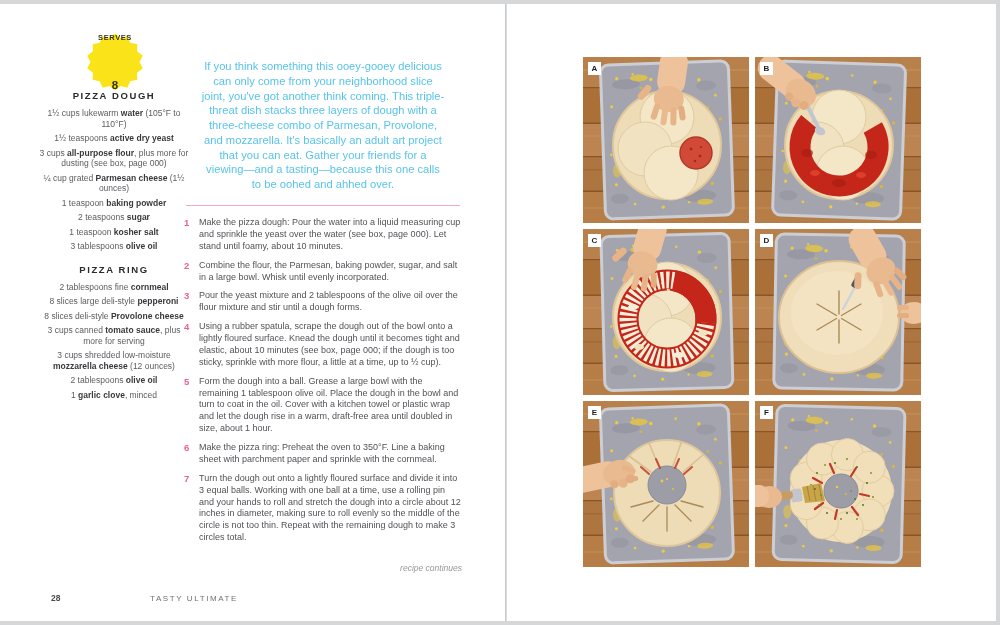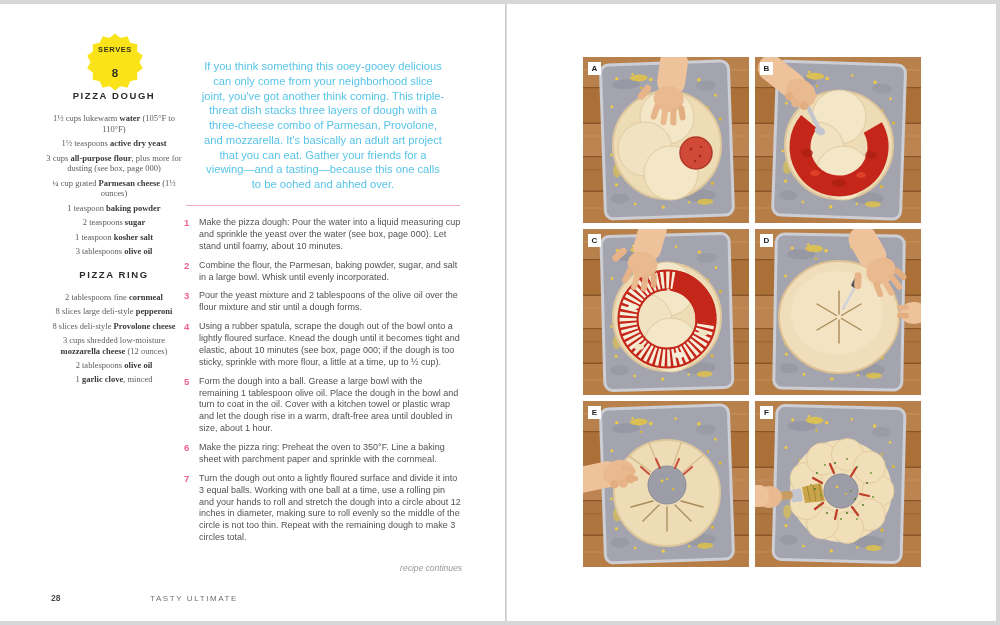--- a/index.html
+++ b/index.html
@@ -15,7 +15,7 @@
   
   .badge{position:absolute;left:86px;top:33px;width:58px;height:58px;}
   .badge .txt{position:absolute;left:0;top:0;width:58px;height:58px;display:flex;
-              flex-direction:column;align-items:center;justify-content:center;color:#33331c;gap:12px;}
+              flex-direction:column;align-items:center;justify-content:space-between;color:#33331c;gap:12px;}
   .badge .t1{font-size:7.5px;font-weight:bold;letter-spacing:.6px;}
   .badge .t2{font-size:11.5px;font-weight:bold;margin-top:1px;}
 

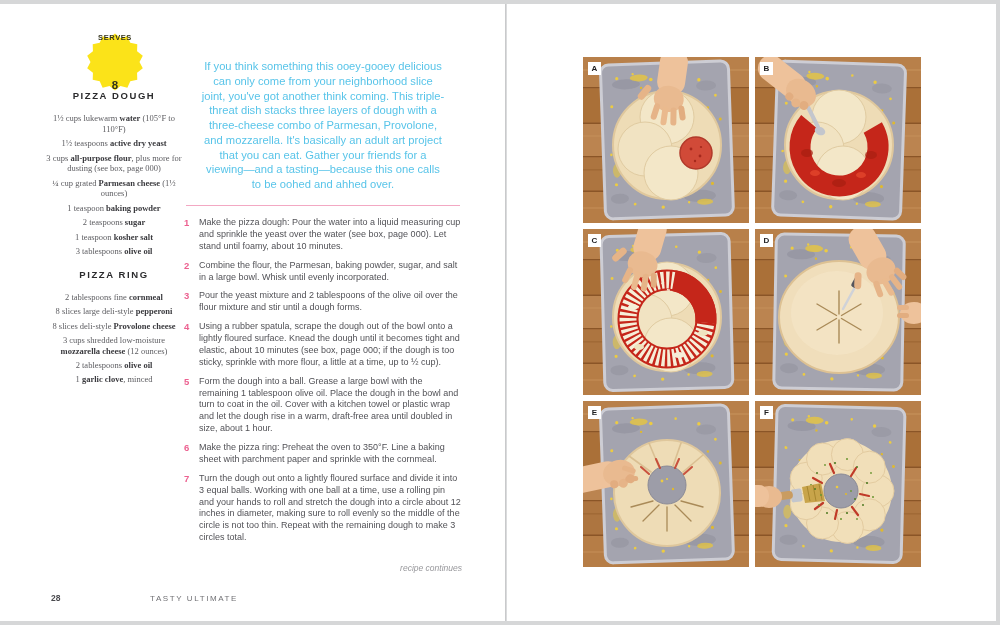--- a/index.html
+++ b/index.html
@@ -22,7 +22,7 @@
   .sidebar{position:absolute;left:33px;top:90px;width:162px;text-align:center;}
   .ing-header{font-size:9.5px;font-weight:bold;letter-spacing:1.6px;color:#2b2b2d;margin:0 0 7px;}
   .ing-header.second{margin-top:12px;}
-  .ing-list{list-style:none;margin:12px;padding:0;font-family:Liberation Serif, serif;}
+  .ing-list{list-style:none;margin:4px;padding:0;}
   .ing-list li{font-size:8.5px;line-height:1.27;color:#5c5c60;margin-bottom:3.6px;}
   .ing-list li b{color:#3a3a3e;}
 

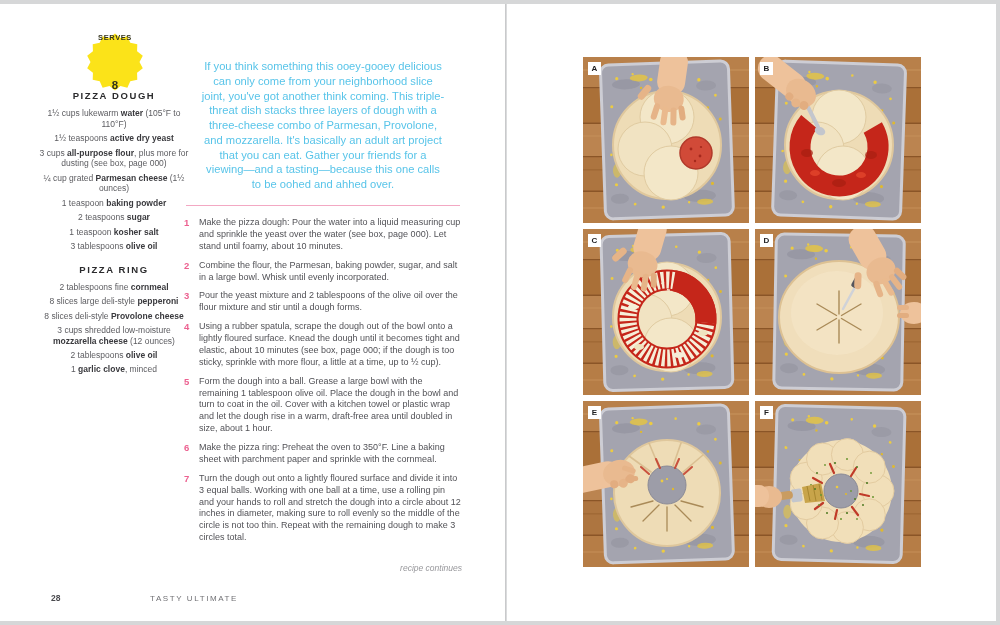--- a/index.html
+++ b/index.html
@@ -168,6 +168,7 @@
         <li><span>2 tablespoons fine </span><b>cornmeal</b></li>
         <li><span>8 slices large deli-style </span><b>pepperoni</b></li>
         <li><span>8 slices deli-style </span><b>Provolone cheese</b></li>
+        <li><span>3 cups canned </span><b>tomato sauce</b><span>, plus more for serving</span></li>
         <li><span>3 cups shredded low-moisture </span><b>mozzarella cheese</b><span> (12 ounces)</span></li>
         <li><span>2 tablespoons </span><b>olive oil</b></li>
         <li><span>1 </span><b>garlic clove</b><span>, minced</span></li>

